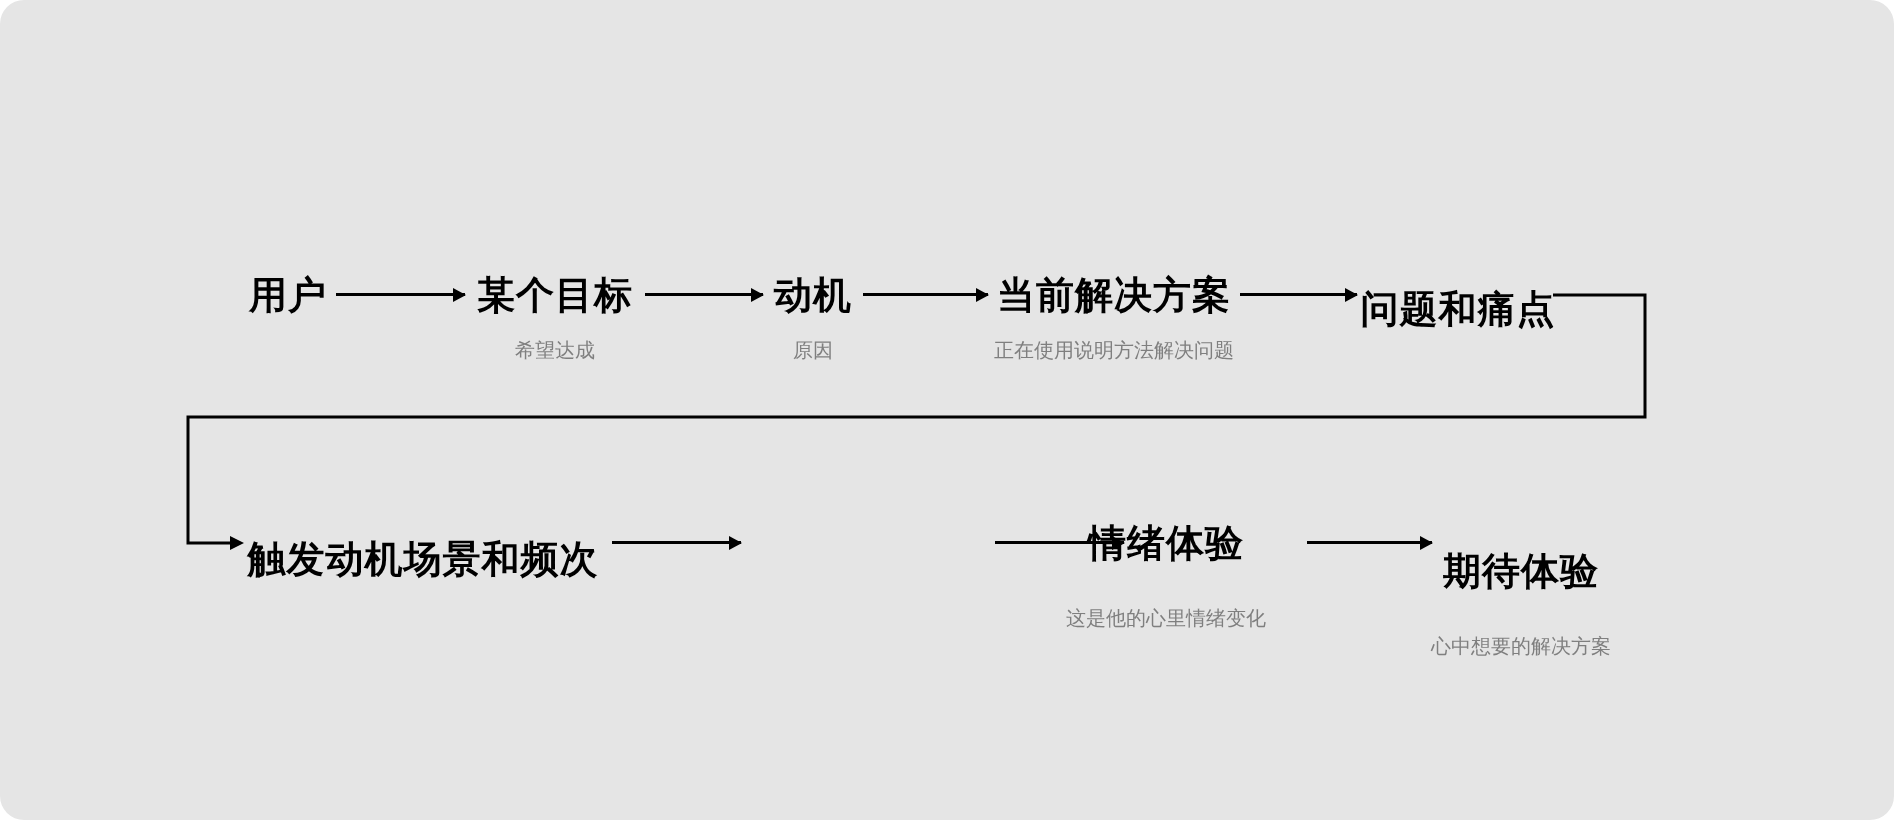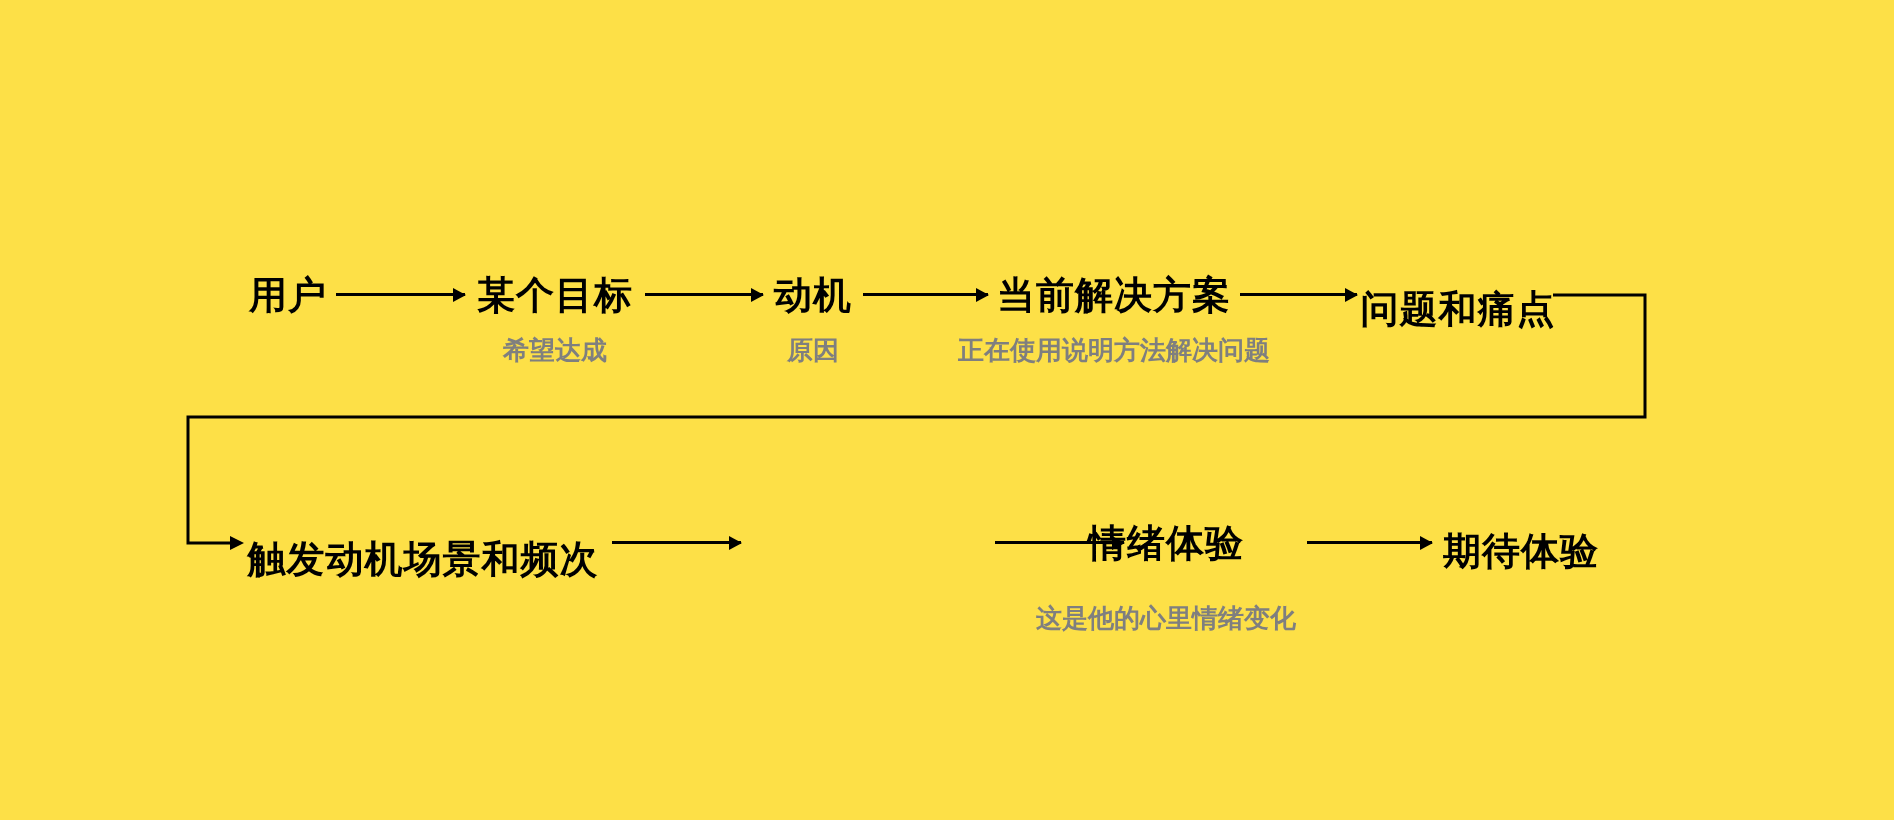--- a/index.html
+++ b/index.html
@@ -12,8 +12,9 @@
     position: relative;
     width: 1894px;
     height: 820px;
-    background: #fde047;
+    background: #e5e5e5;
     overflow: hidden;
+    border-radius: 24px;
   }
   .connector-svg {
     position: absolute;

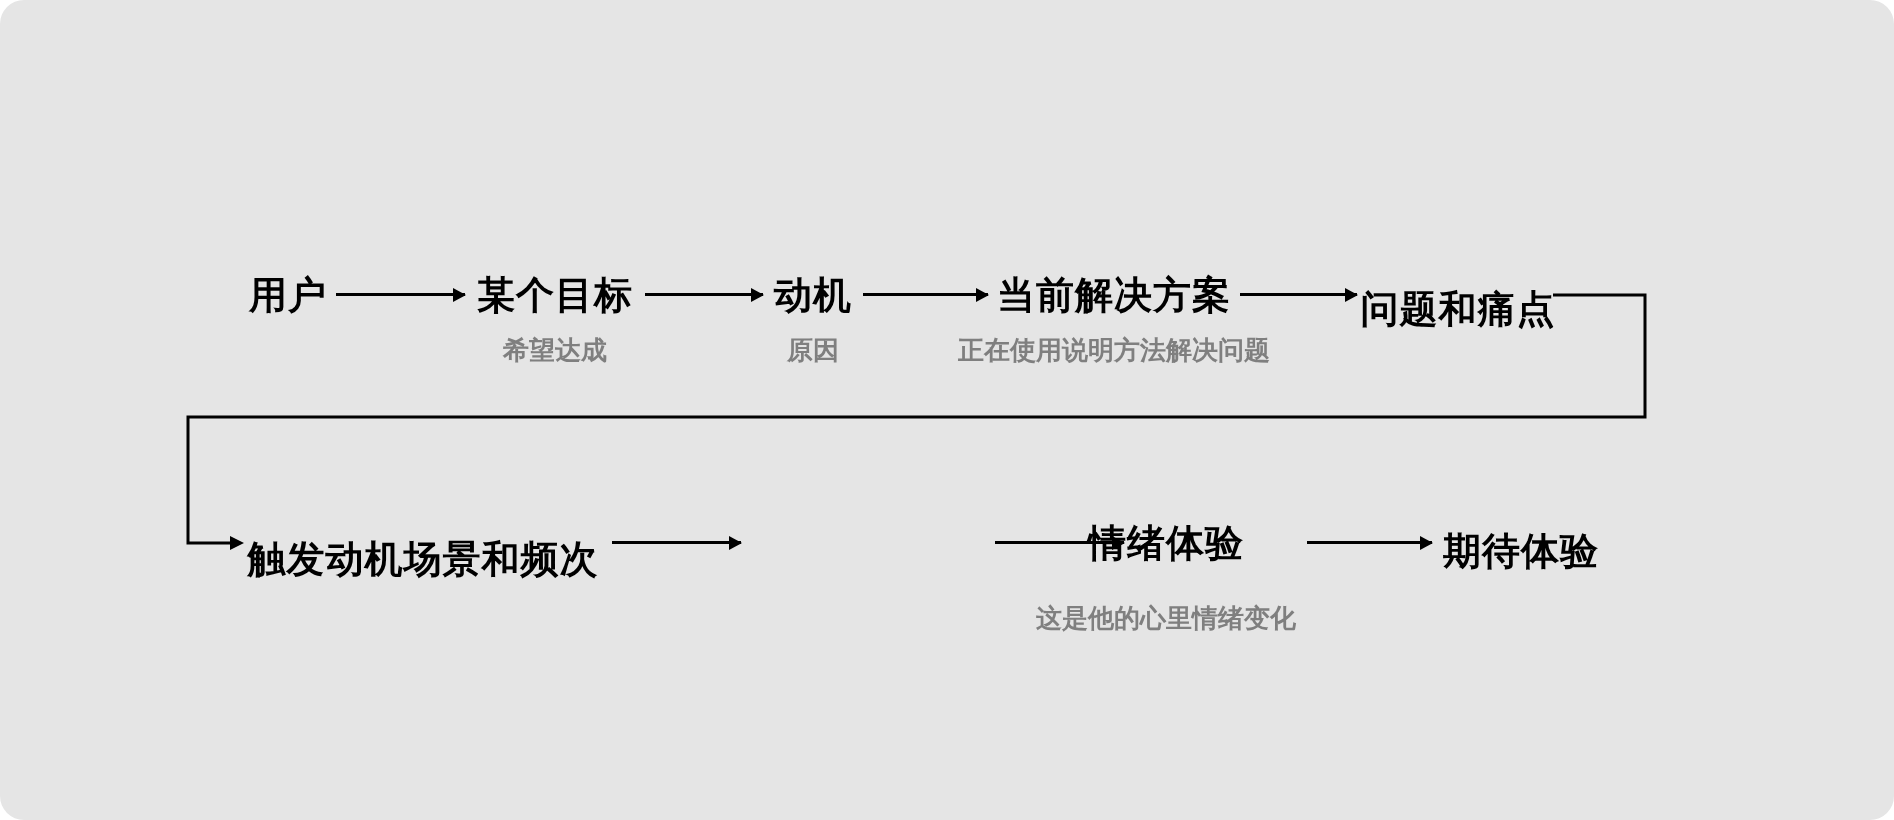--- a/index.html
+++ b/index.html
@@ -39,8 +39,8 @@
     position: absolute;
     left: 50%;
     transform: translateX(-50%);
-    font-size: 26px;
-    font-weight: 700;
+    font-size: 20px;
+    font-weight: 400;
     line-height: 30px;
     color: #7f7f7f;
     white-space: nowrap;

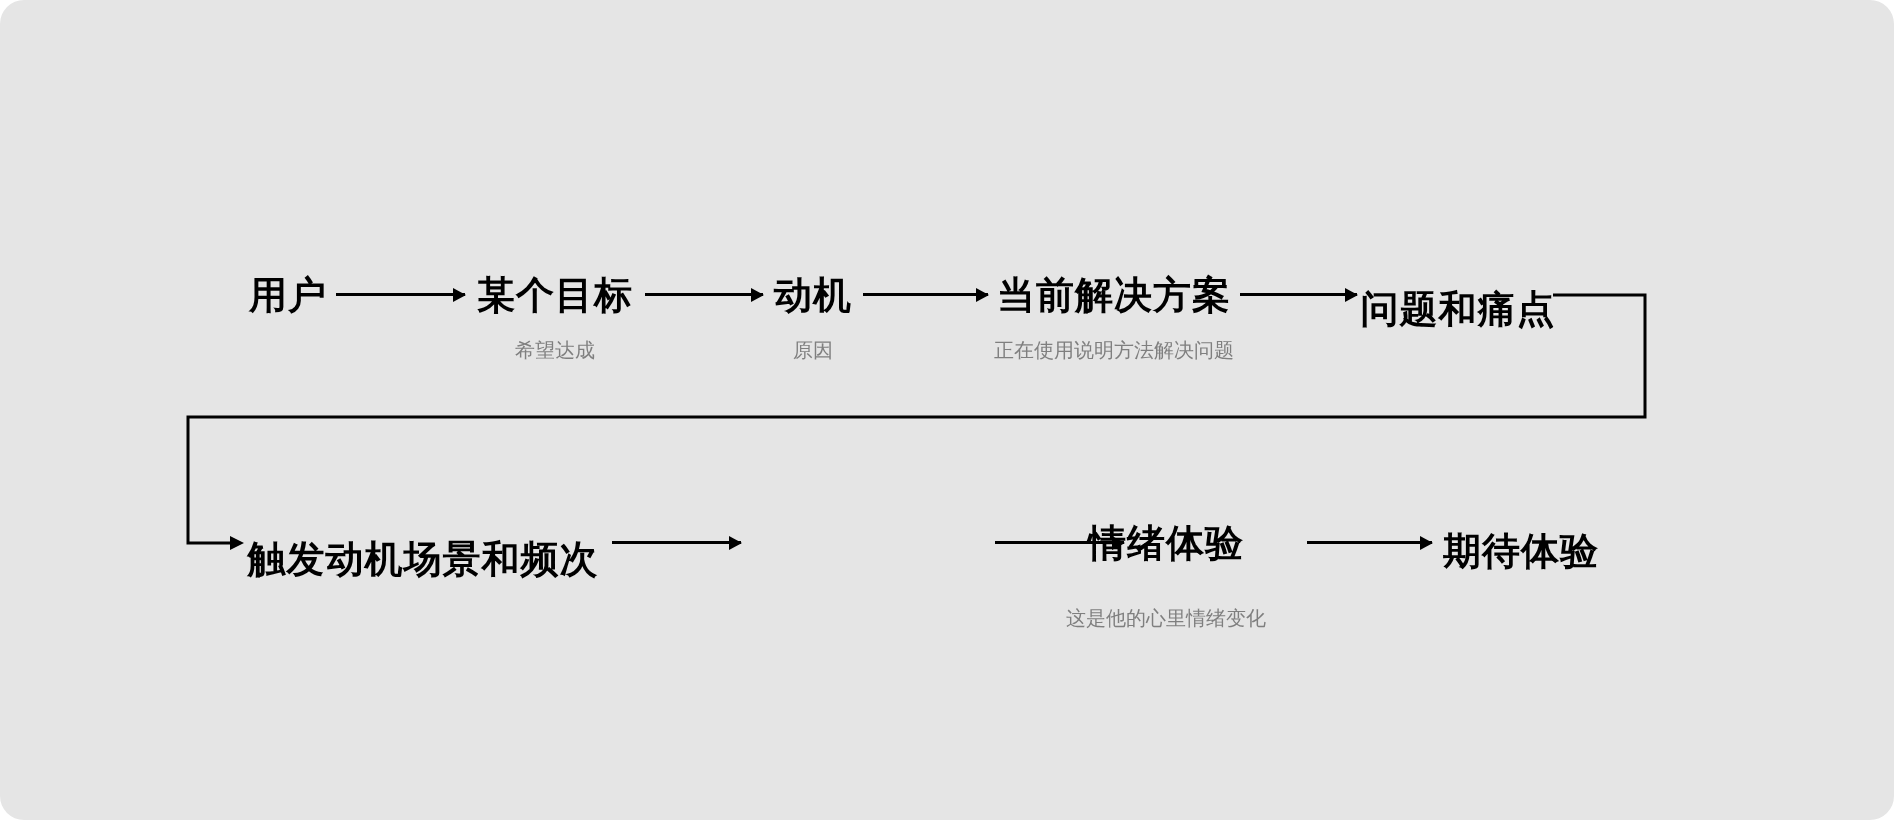--- a/index.html
+++ b/index.html
@@ -114,7 +114,7 @@
     <div class="subtitle">这是他的心里情绪变化</div>
   </div>
 
-  <div class="node row2" style="left:1521px; top:527px">
+  <div class="node row2" style="left:1521px; top:547px">
     <div class="title">期待体验</div>
   </div>
 

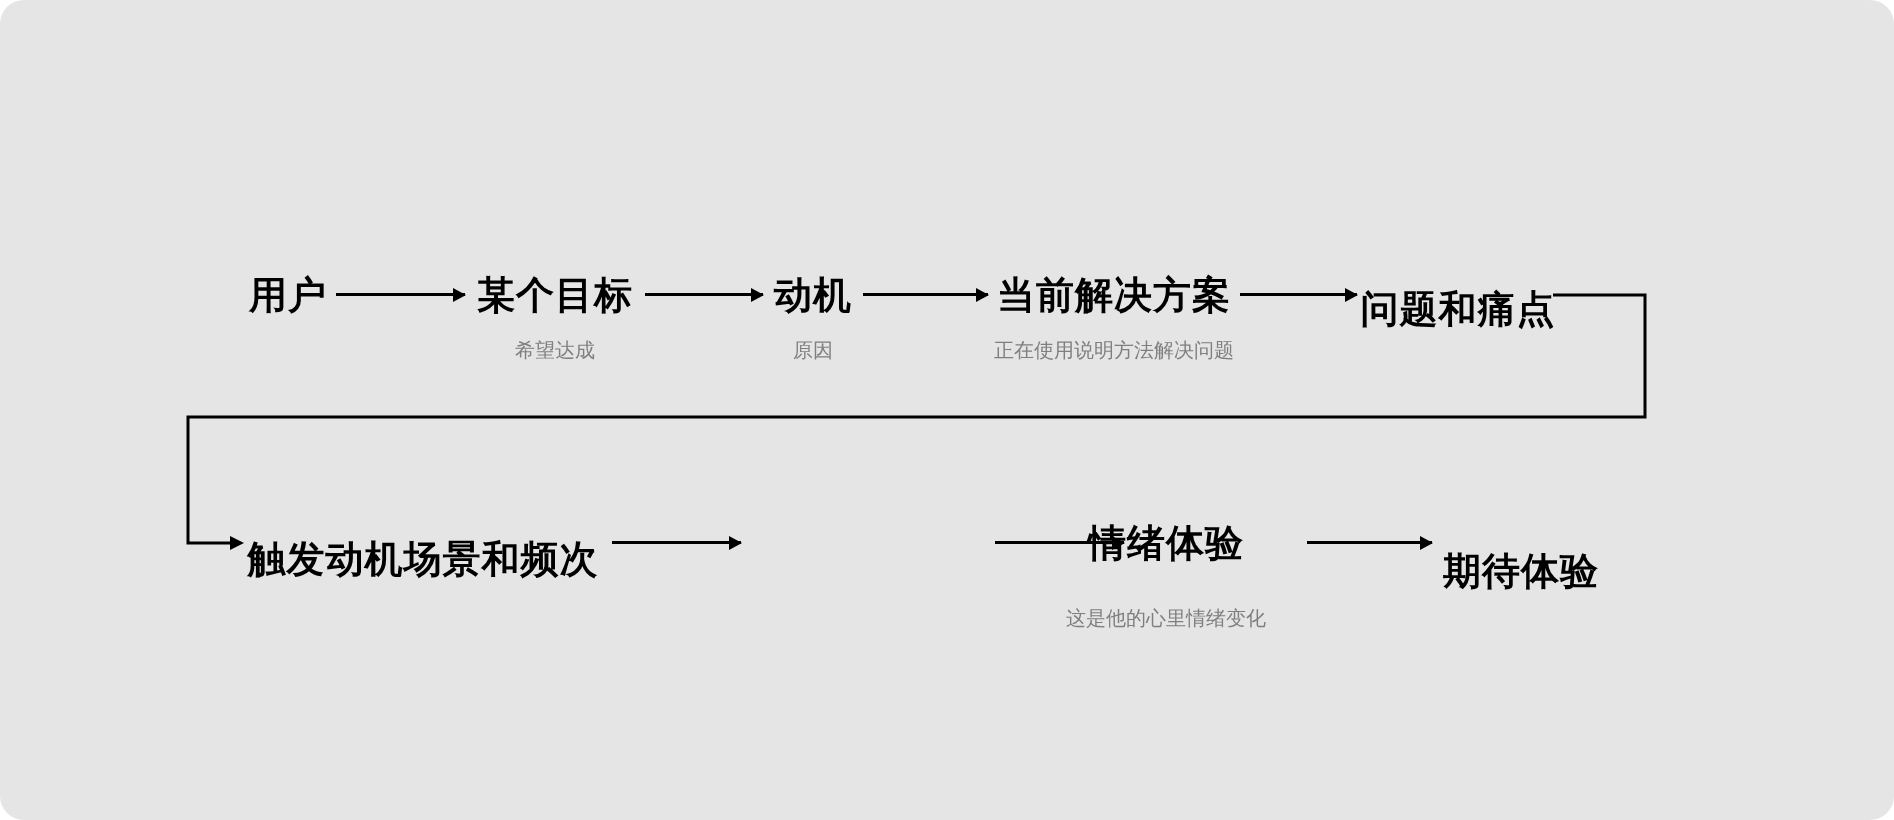--- a/index.html
+++ b/index.html
@@ -116,6 +116,7 @@
 
   <div class="node row2" style="left:1521px; top:547px">
     <div class="title">期待体验</div>
+    <div class="subtitle">心中想要的解决方案</div>
   </div>
 
   <div class="harrow" style="left:612px; top:541px; width:129px"></div>

